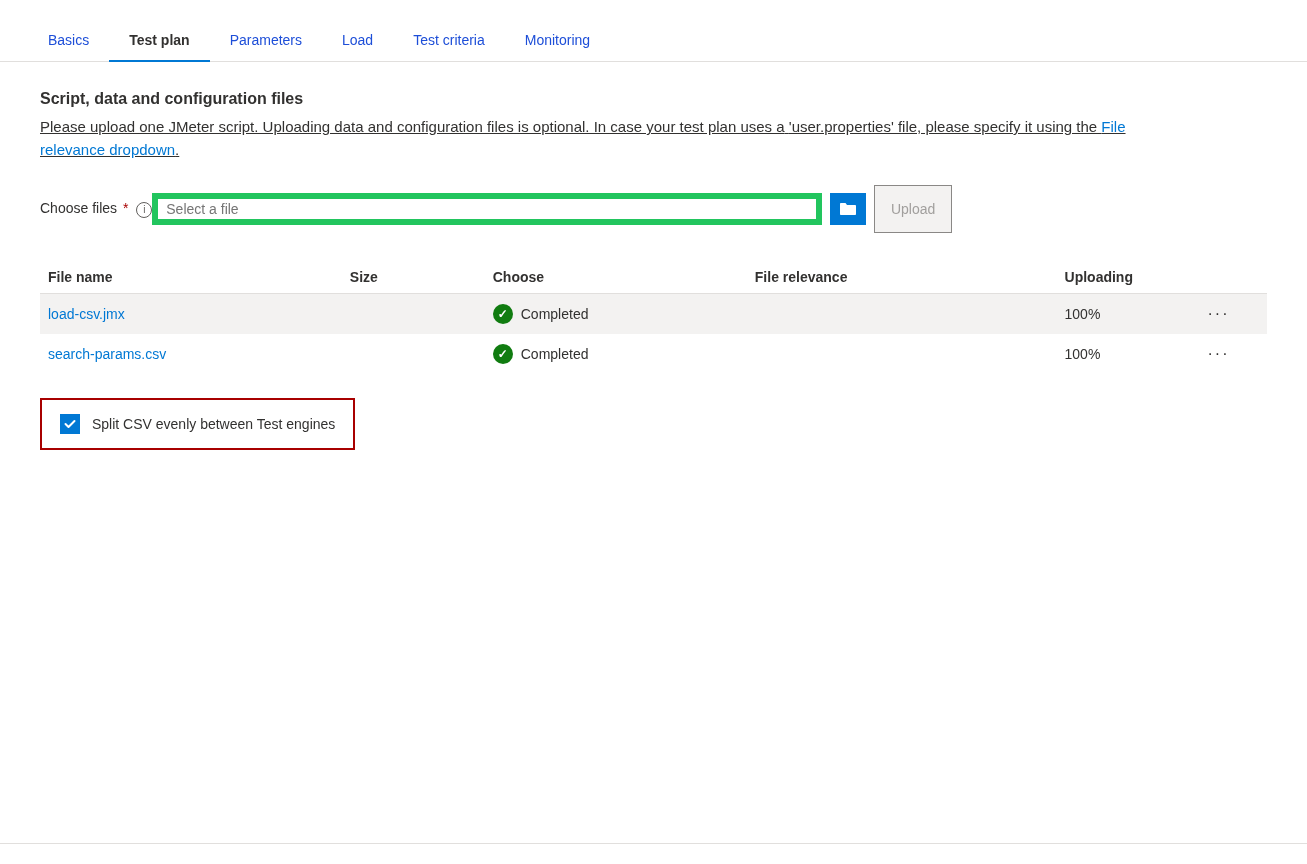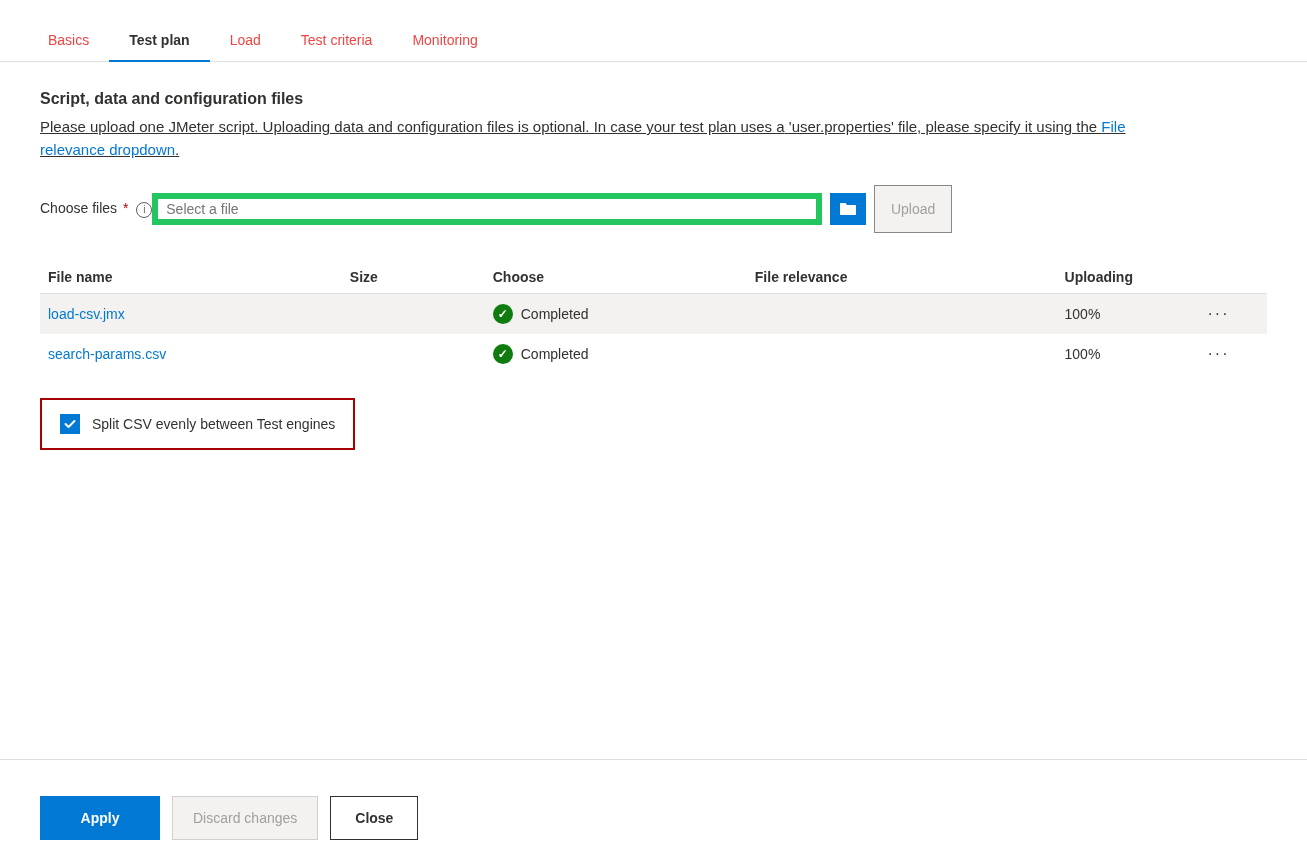--- a/index.html
+++ b/index.html
@@ -32,7 +32,7 @@
       padding: 12px 20px;
       cursor: pointer;
       font-size: 14px;
-      color: #ef4444;
+      color: #1d4ed8;
       border-bottom: 2px solid transparent;
       margin-bottom: -1px;
       white-space: nowrap;

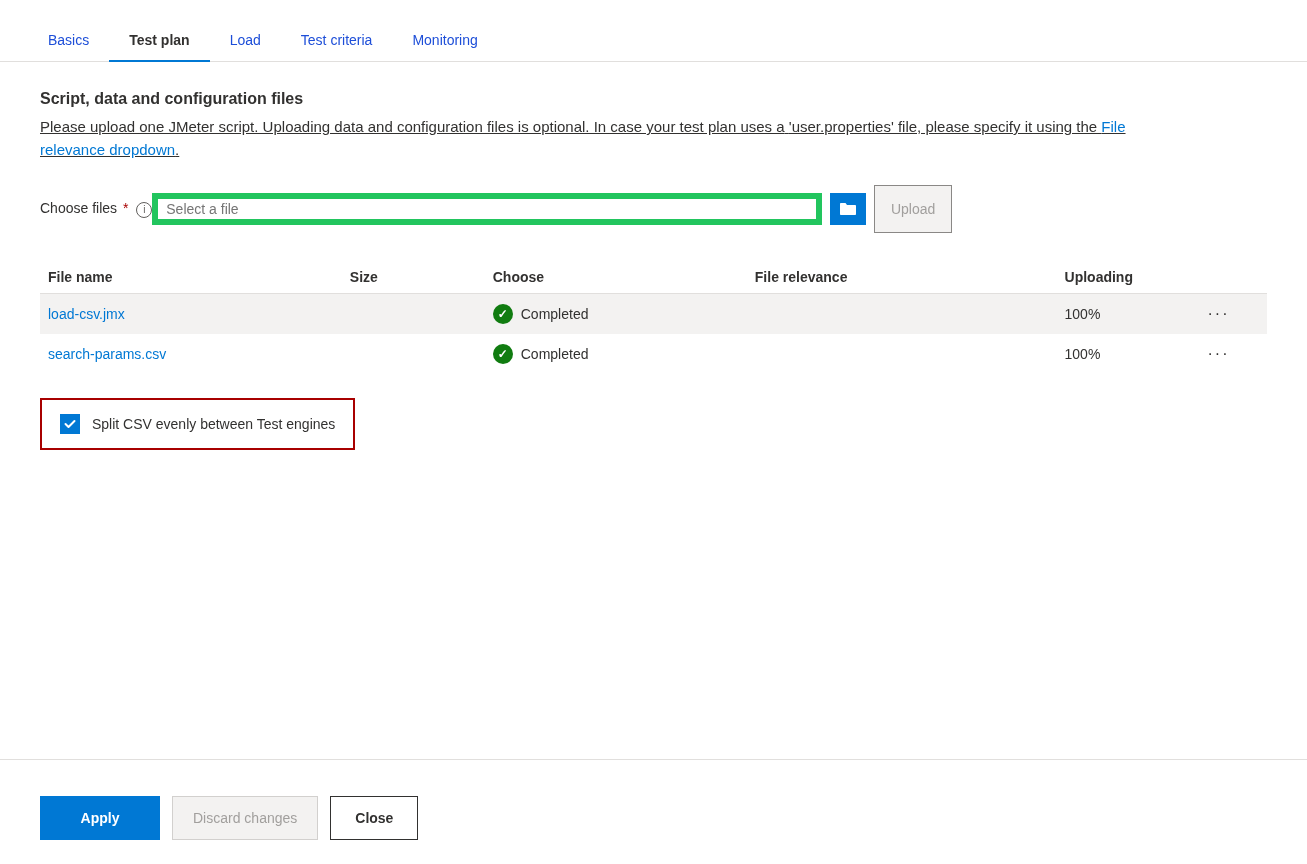--- a/index.html
+++ b/index.html
@@ -312,6 +312,7 @@
   <div class="tabs-container">
     <div class="tab">Basics</div>
     <div class="tab active">Test plan</div>
+    <div class="tab">Parameters</div>
     <div class="tab">Load</div>
     <div class="tab">Test criteria</div>
     <div class="tab">Monitoring</div>

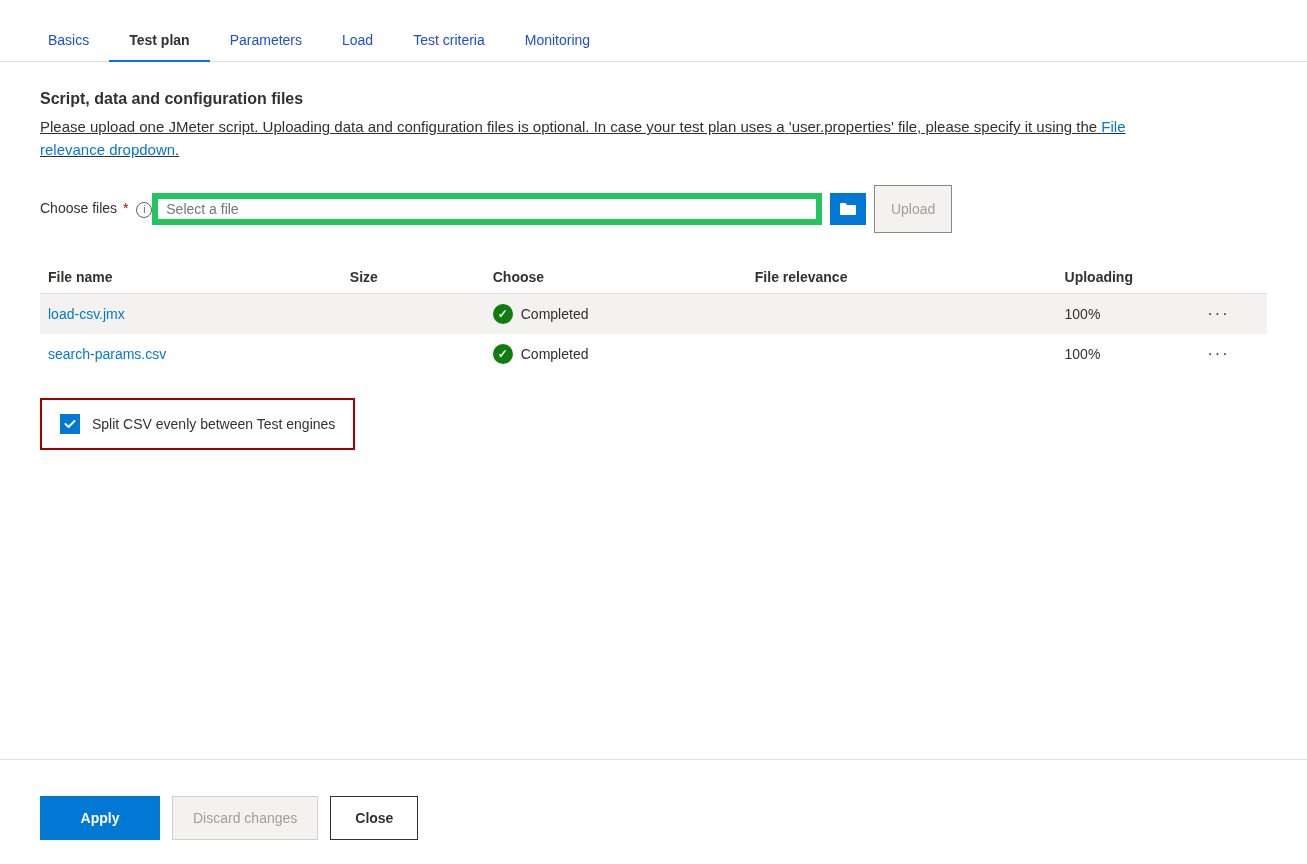--- a/index.html
+++ b/index.html
@@ -407,11 +407,6 @@
   </div>
 
   <hr class="footer-divider">
-  <div class="footer-area">
-    <button class="btn-apply">Apply</button>
-    <button class="btn-discard">Discard changes</button>
-    <button class="btn-close">Close</button>
-  </div>
 
 </div>
 

